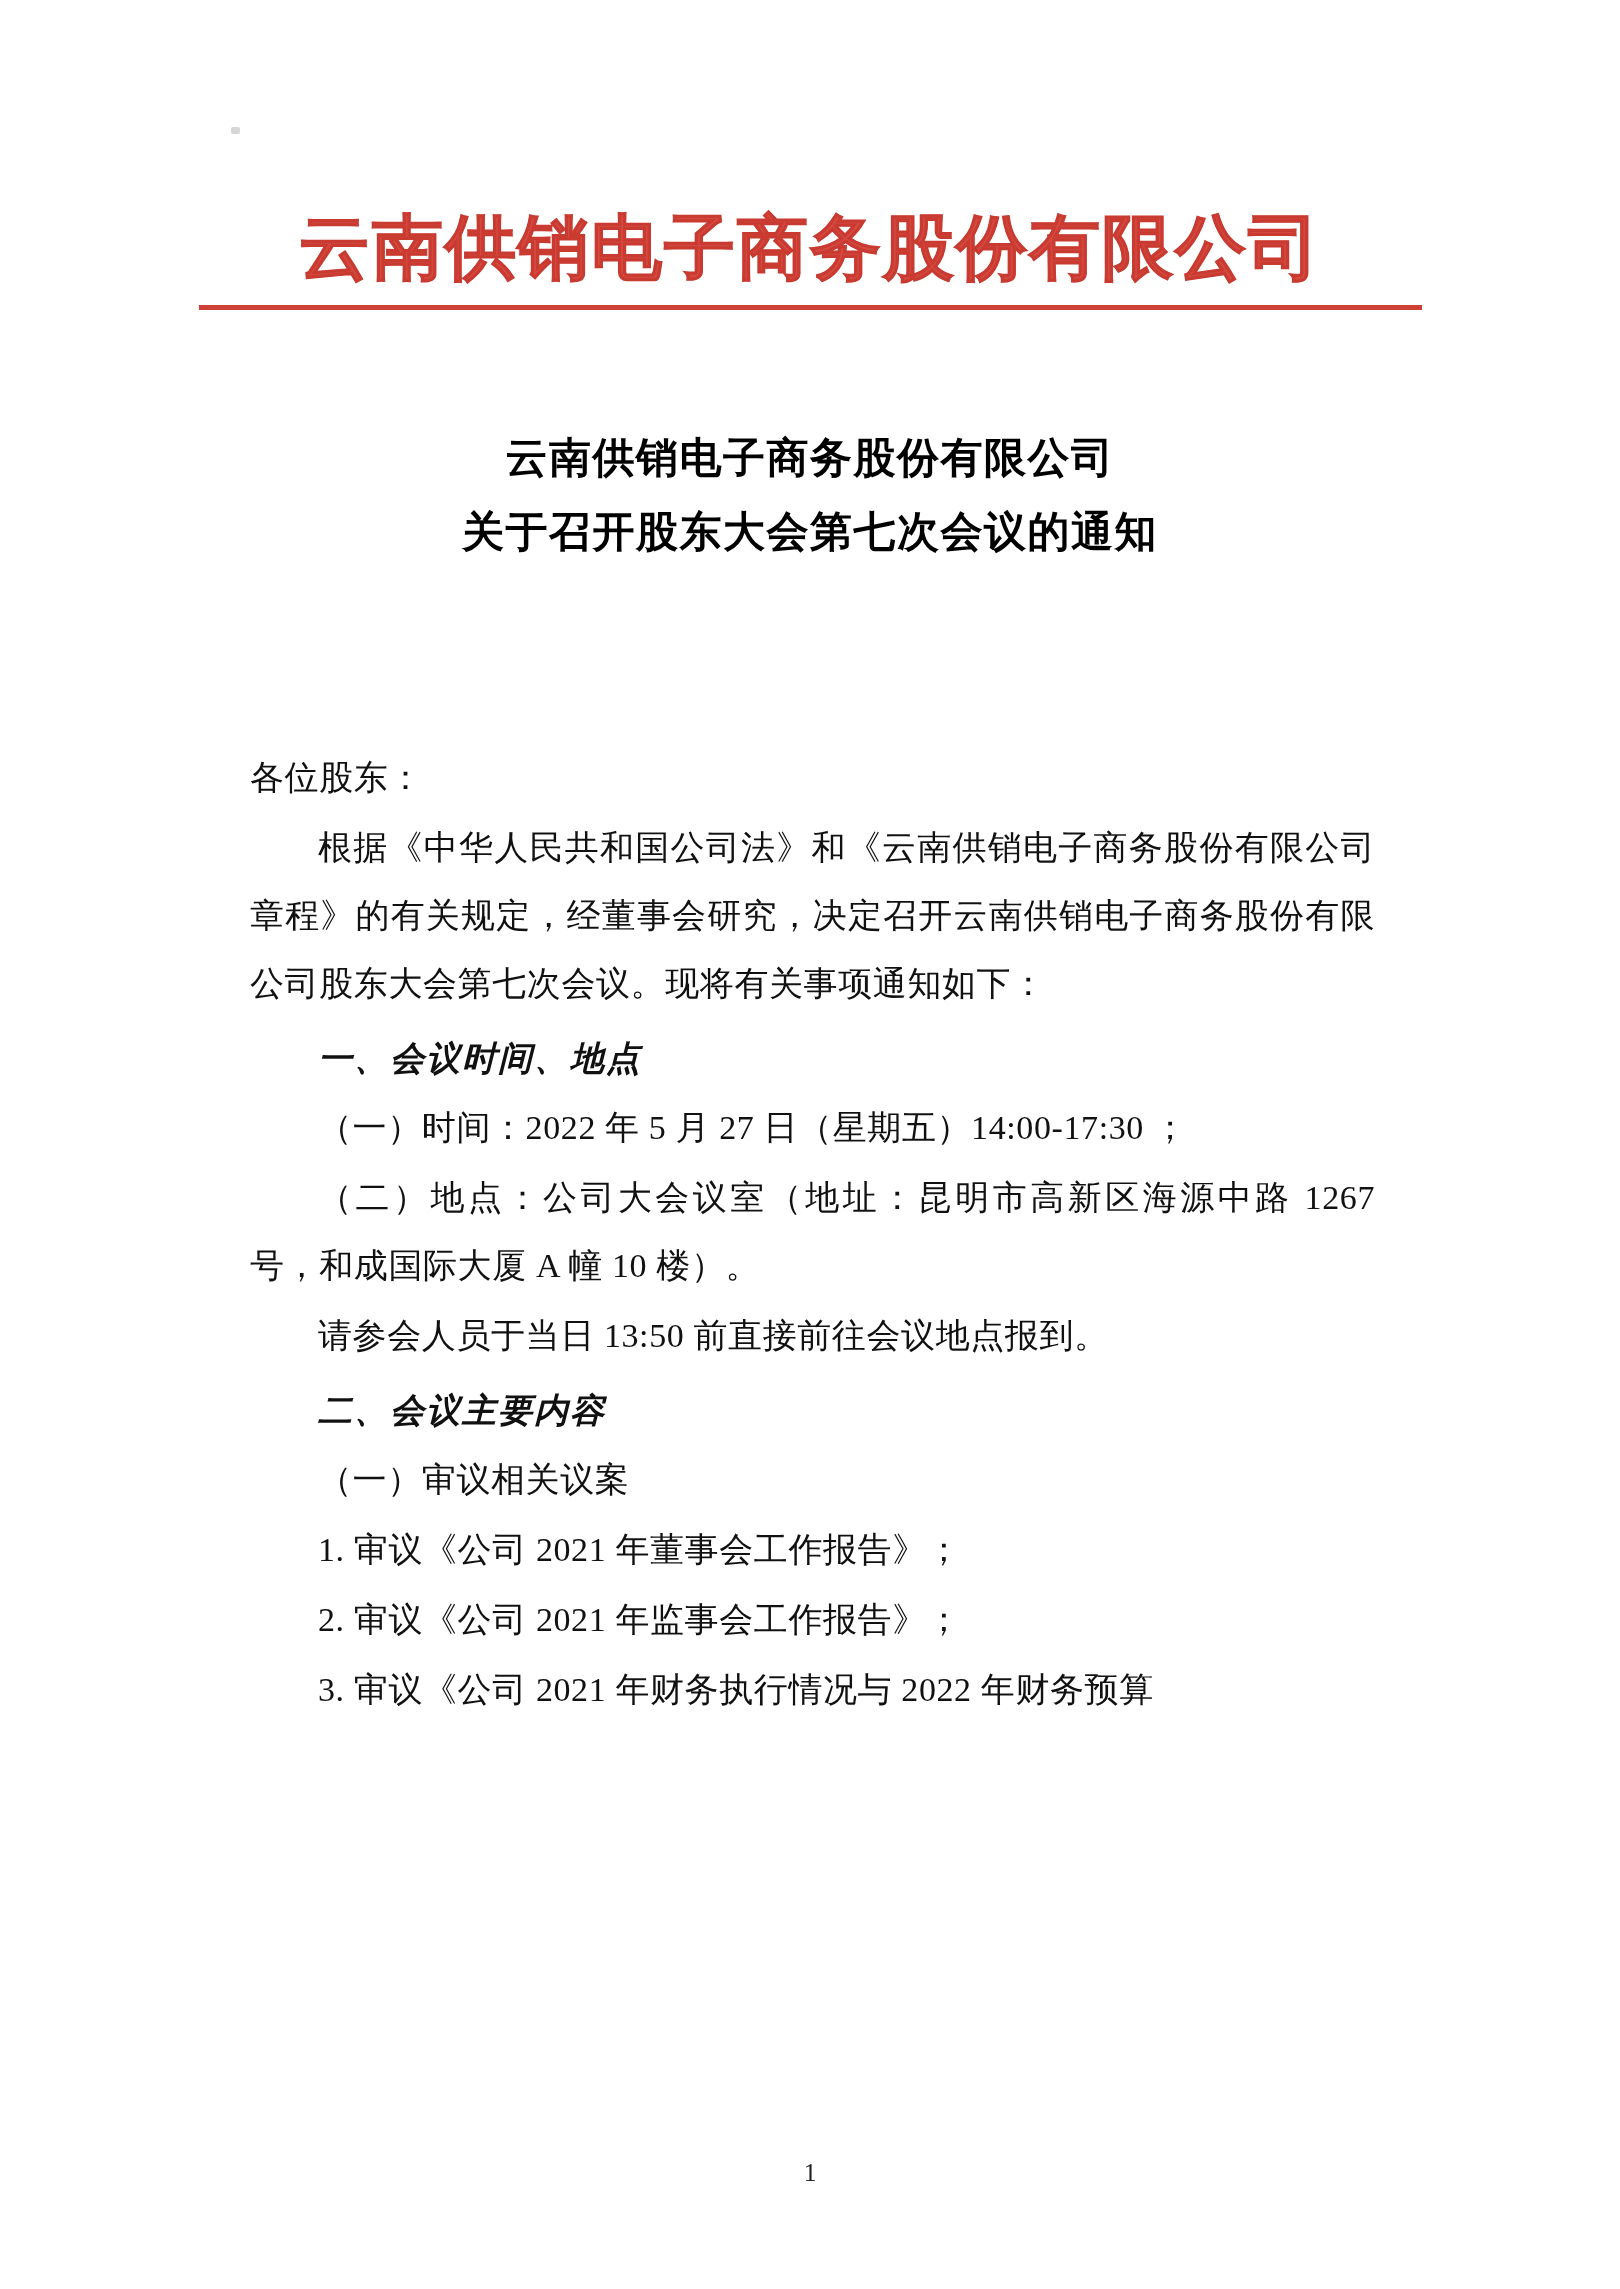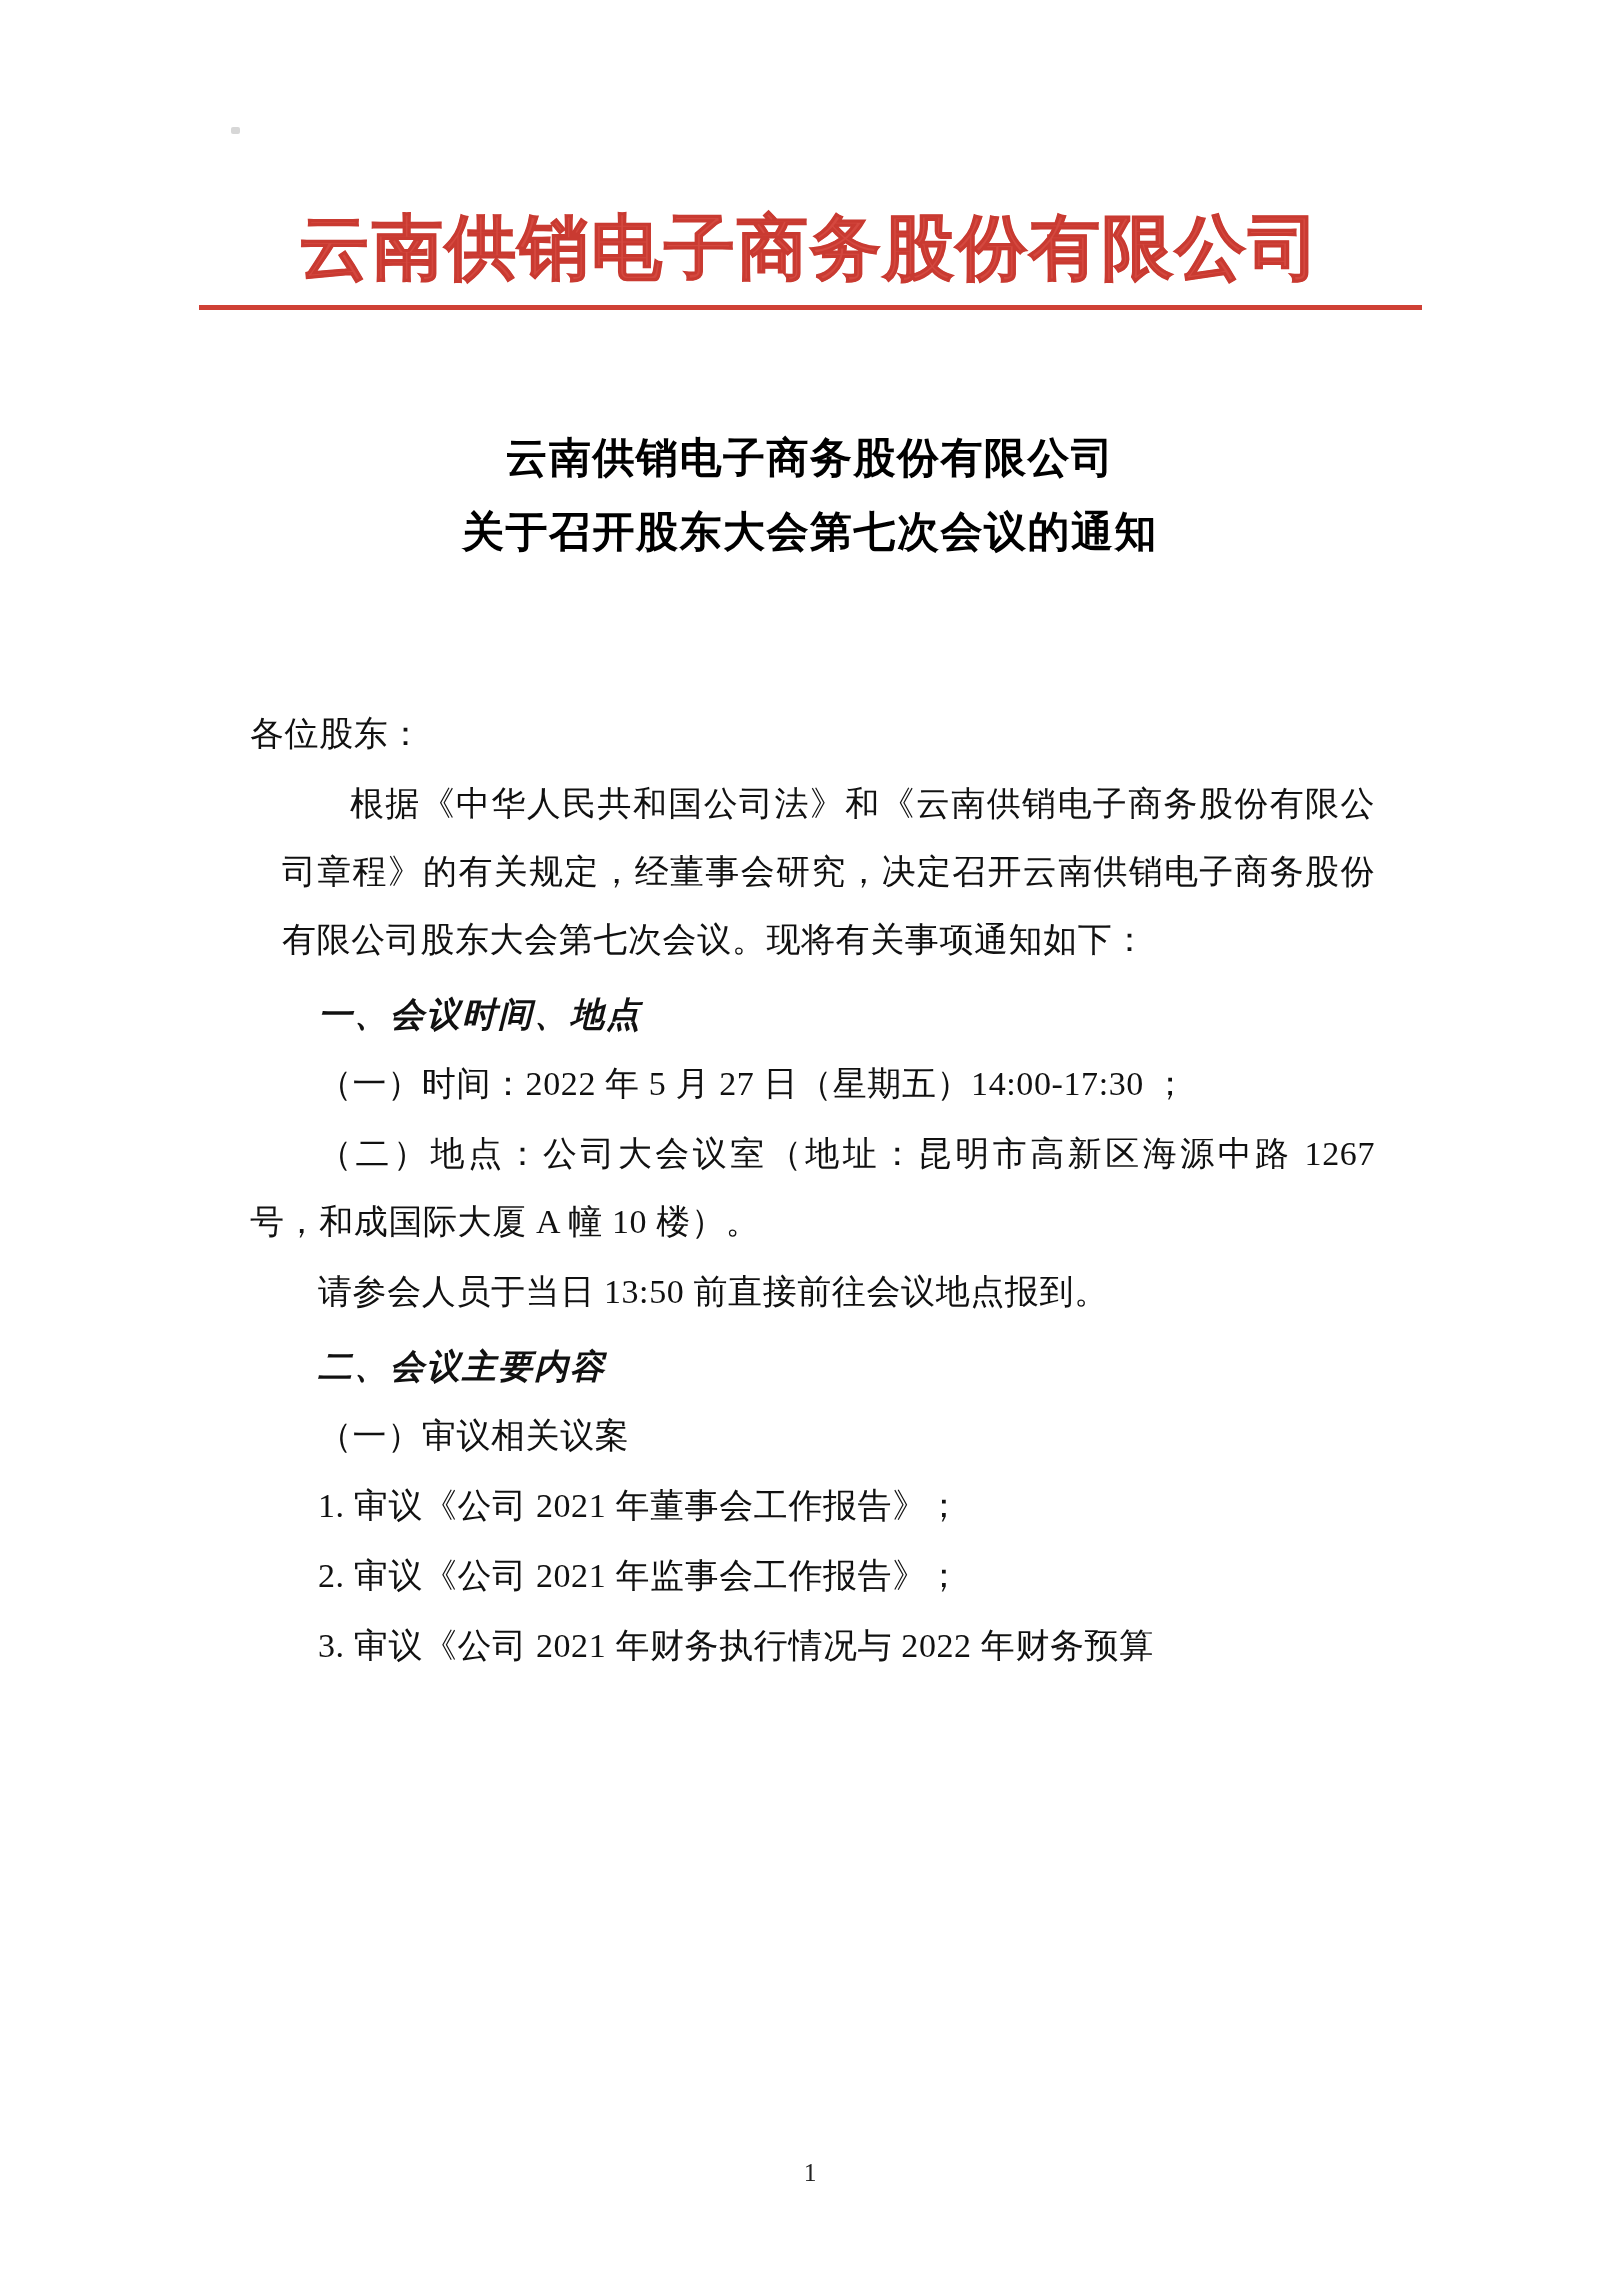--- a/index.html
+++ b/index.html
@@ -86,7 +86,7 @@
     position: absolute;
     left: 250px;
     right: 245px;
-    top: 700px;
+    top: 744px;
     font-family: "Liberation Serif", serif;
     font-size: 34px;
     line-height: 2.0;

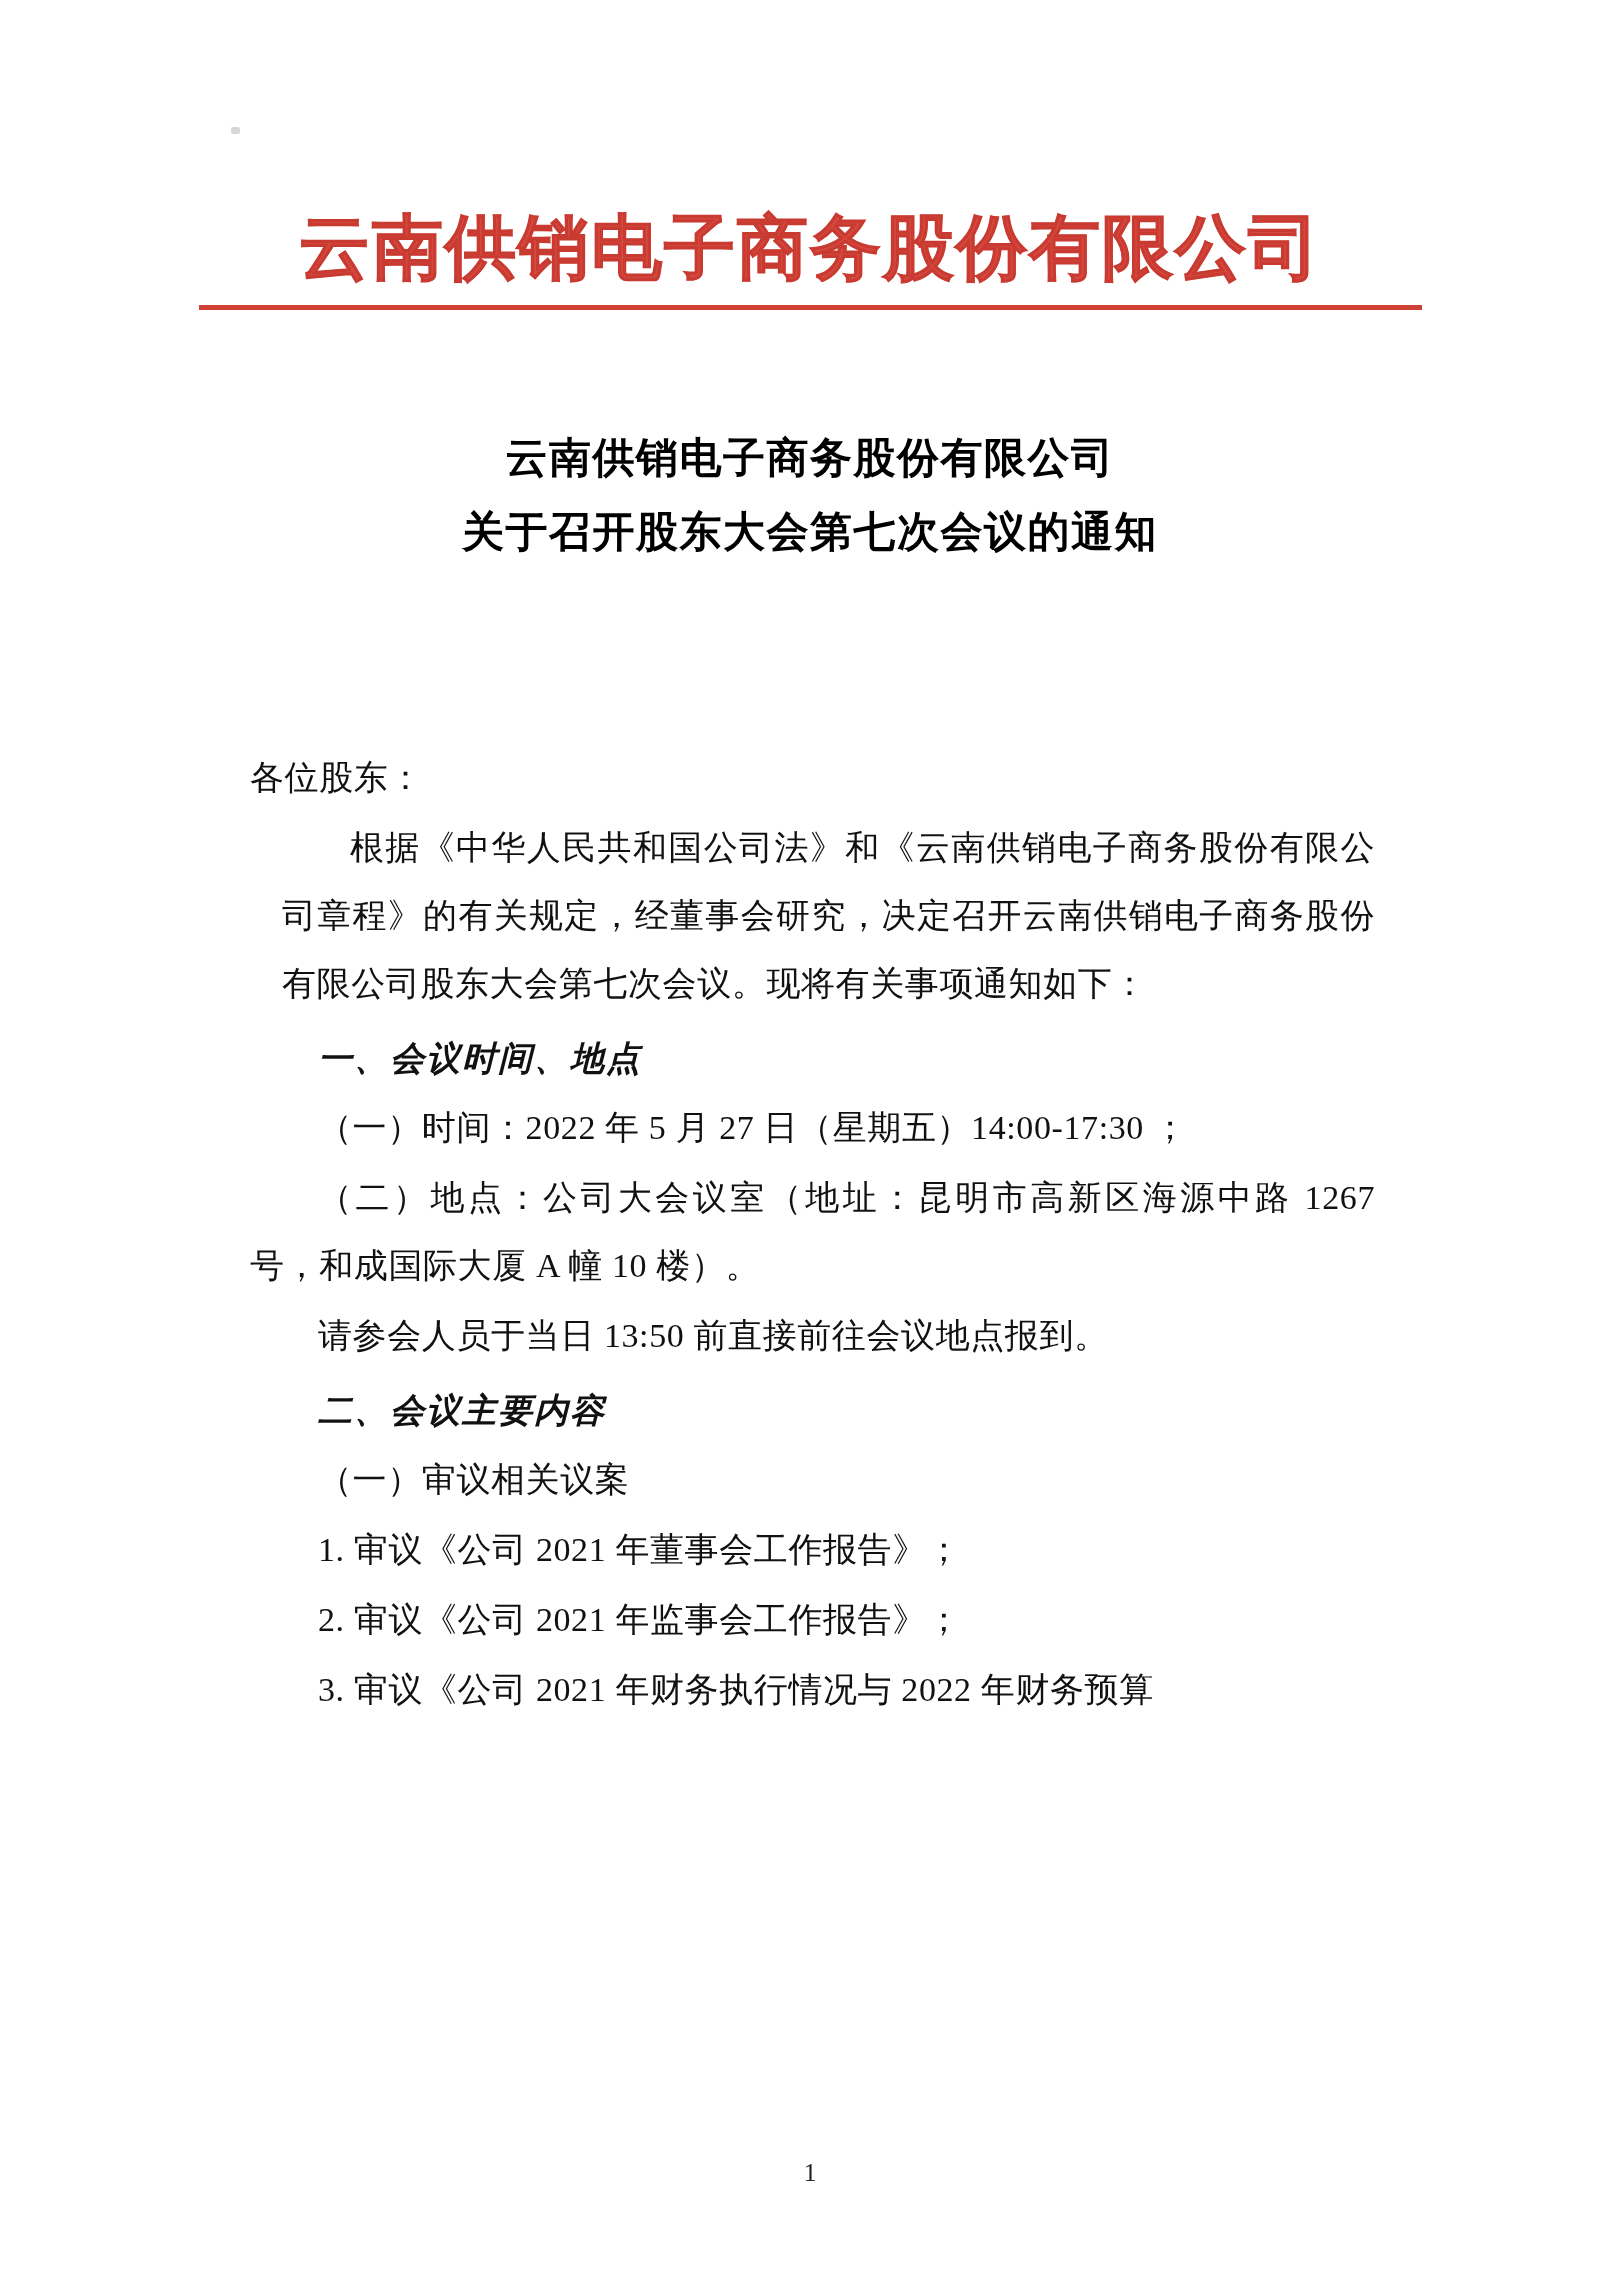--- a/index.html
+++ b/index.html
@@ -100,7 +100,6 @@
   }
   .p.indent {
     text-indent: 2em;
-    margin-left: 32px;
   }
   .heading {
     font-family: "DejaVu Sans", sans-serif;

